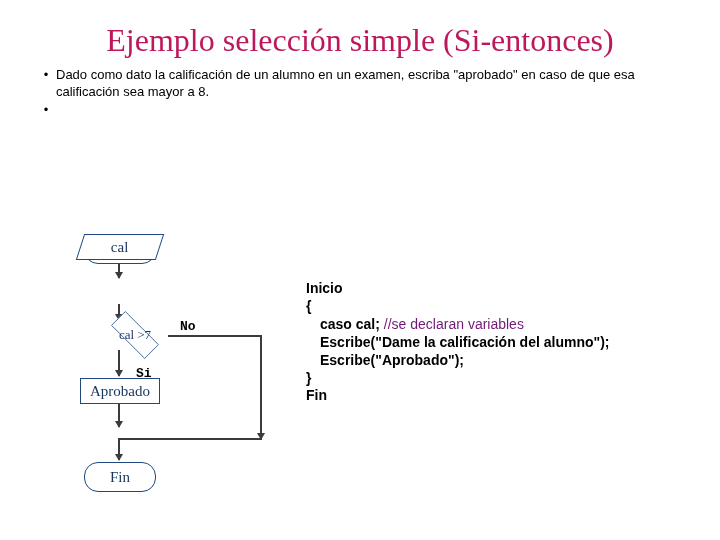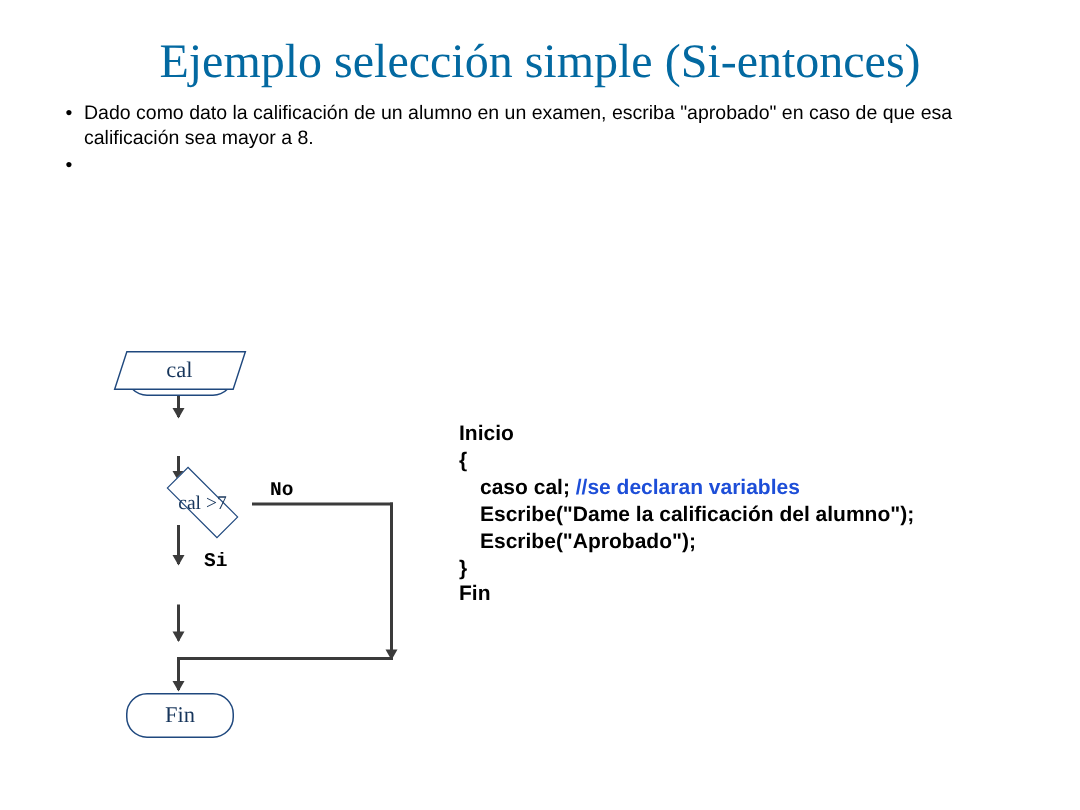--- a/index.html
+++ b/index.html
@@ -4,7 +4,7 @@
 <style>
   html,body{margin:0;padding:0;width:720px;height:540px;background:#fff;font-family:Arial,Helvetica,sans-serif;color:#000;overflow:hidden}
   .slide{position:relative;width:720px;height:540px}
-  .title{font-family:'Palatino Linotype','Book Antiqua',Georgia,serif;font-size:32px;color:#0369a1;text-align:center;padding:22px 20px 6px}
+  .title{font-family:'Palatino Linotype','Book Antiqua',Georgia,serif;font-size:32px;color:#be185d;text-align:center;padding:22px 20px 6px}
   .bullets{padding:0 44px 0 36px}
   .brow{display:flex;font-size:13px;line-height:1.28;margin:2px 0}
   .bdot{width:20px;flex:0 0 20px;text-align:center}

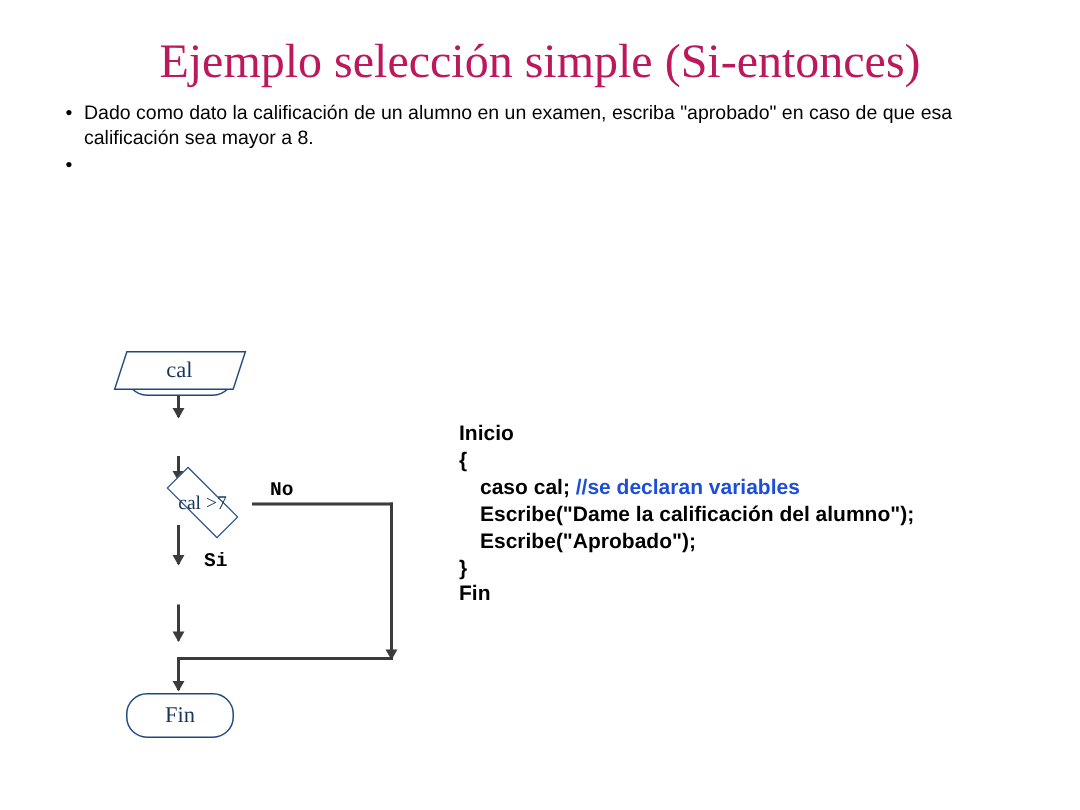--- a/index.html
+++ b/index.html
@@ -31,7 +31,7 @@
   
   .code{position:absolute;left:306px;top:280px;font-family:Arial;font-size:14px;font-weight:bold;line-height:1.28}
   .code .in1{padding-left:14px}
-  .cmt{color:#1d4ed8;font-weight:bold}
+  .cmt{color:#701a75;font-weight:normal}
 </style>
 </head>
 <body>

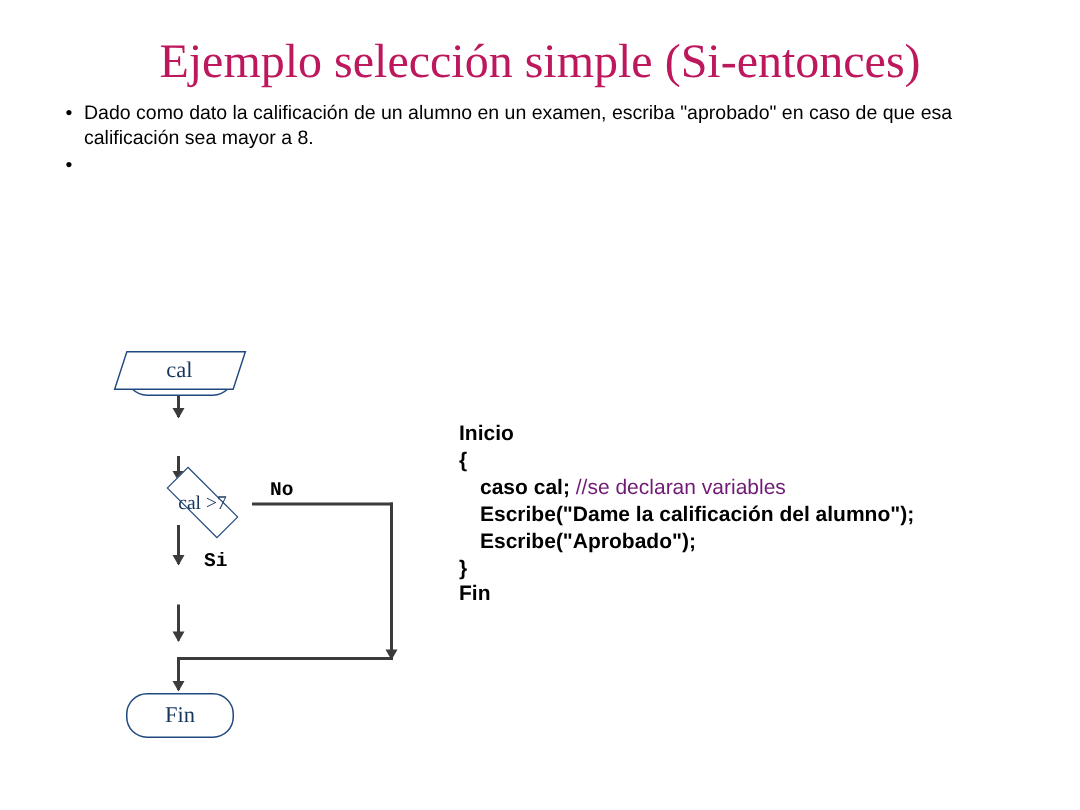--- a/index.html
+++ b/index.html
@@ -70,6 +70,9 @@
     <div class="shape dia" style="left:30px;top:88px">
         <span>cal &gt;7</span>
       </div>
+    <div class="shape proc" style="left:8px;top:144px">
+        <span>Aprobado</span>
+      </div>
     <div class="shape term" style="left:12px;top:228px">
         <span>Fin</span>
       </div>

